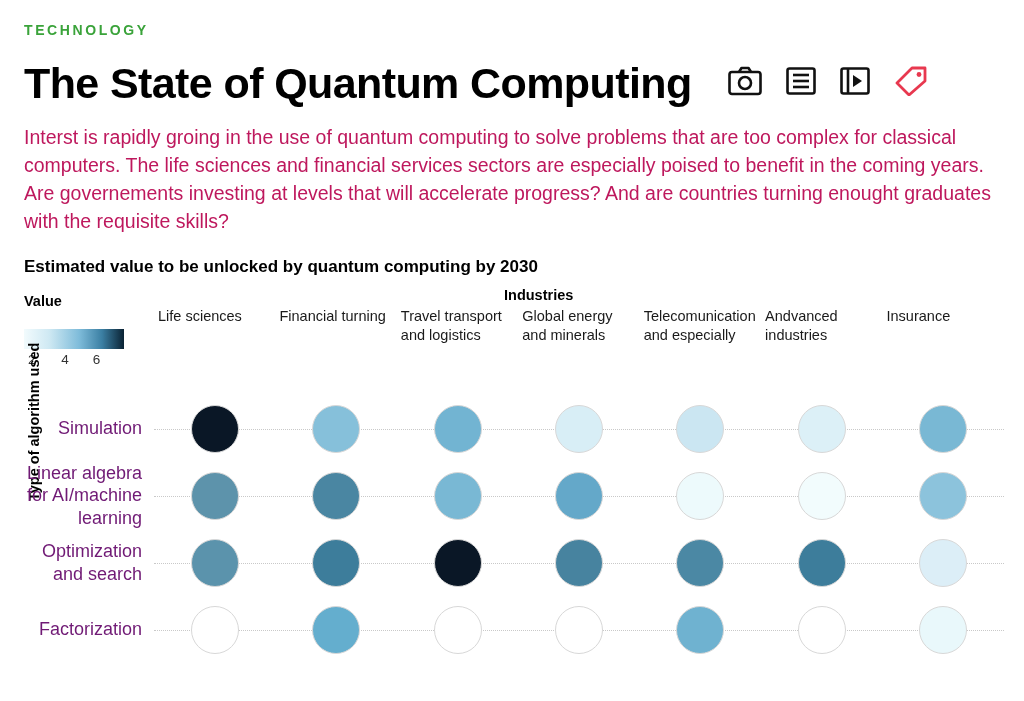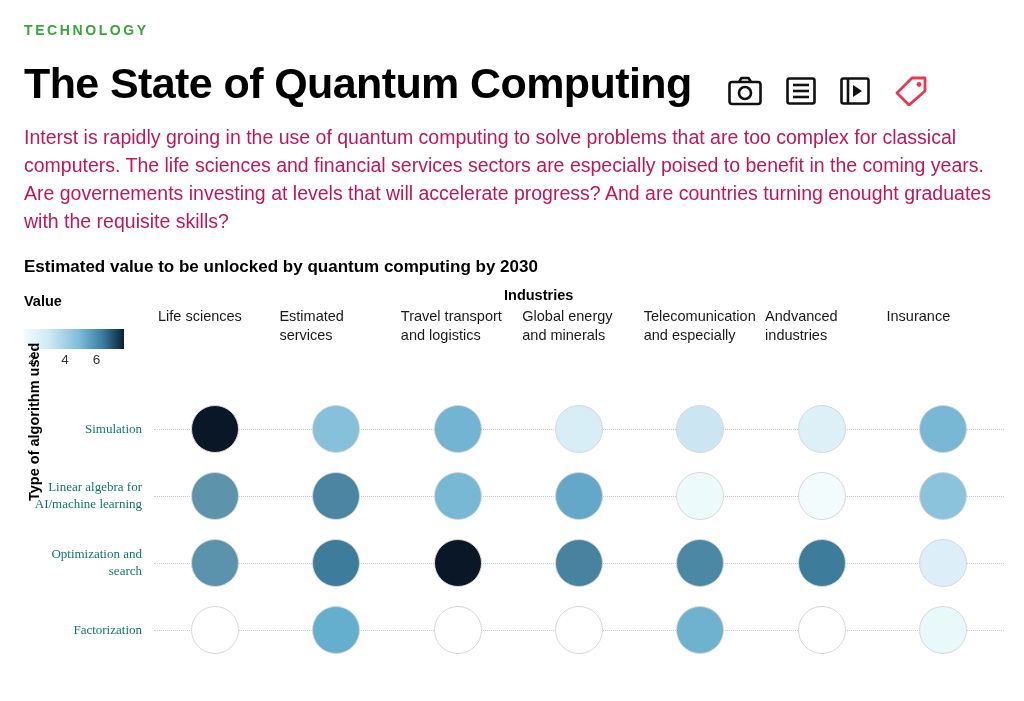--- a/index.html
+++ b/index.html
@@ -26,7 +26,7 @@
   }
   .title-row {
     display: flex;
-    align-items: flex-end;
+    align-items: flex-start;
     gap: 26px;
   }
   h1.title {

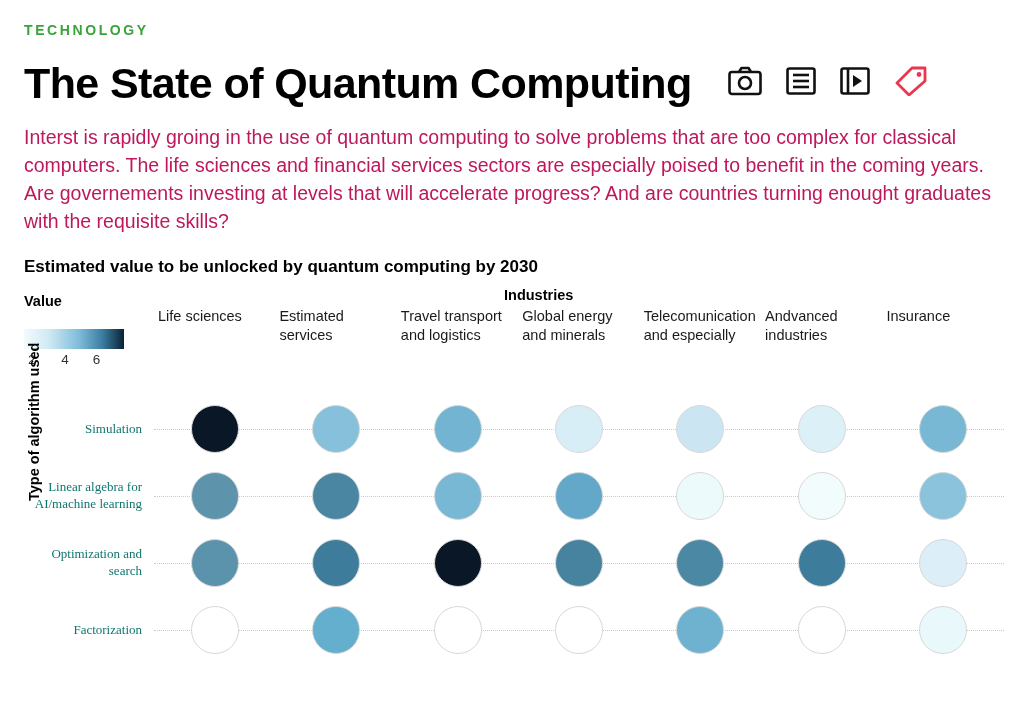--- a/index.html
+++ b/index.html
@@ -250,7 +250,7 @@
     <div class="grid">
       <div class="col-headers">
         <div class="col-header">Life sciences</div>
-        <div class="col-header">Estimated services</div>
+        <div class="col-header">Financial turning</div>
         <div class="col-header">Travel transport and logistics</div>
         <div class="col-header">Global energy and minerals</div>
         <div class="col-header">Telecomunication and especially</div>

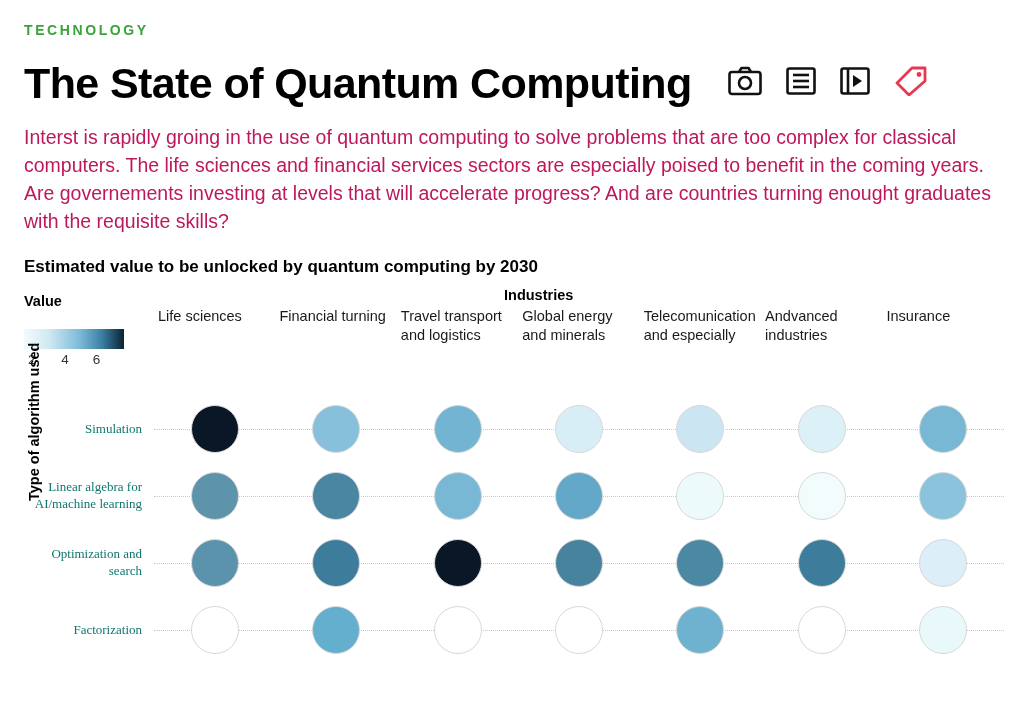--- a/index.html
+++ b/index.html
@@ -173,11 +173,10 @@
     align-items: center;
     justify-content: flex-end;
     text-align: right;
-    font-size: 13px;
+    font-size: 18px;
     line-height: 1.26;
-    color: #0f766e;
+    color: #701a75;
     padding-right: 10px;
-    font-family: Liberation Serif, serif;
   }
 </style>
 </head>

